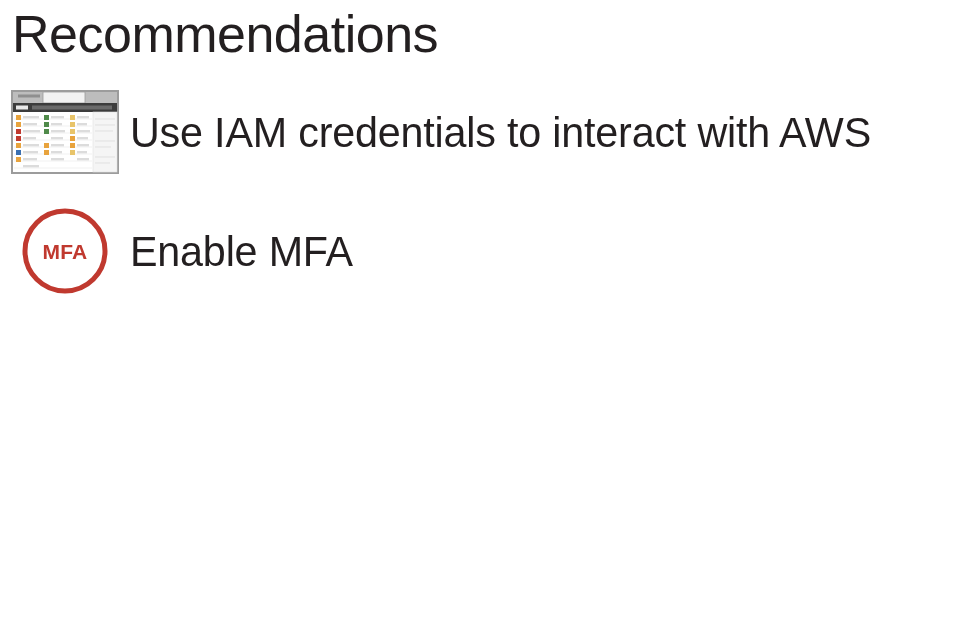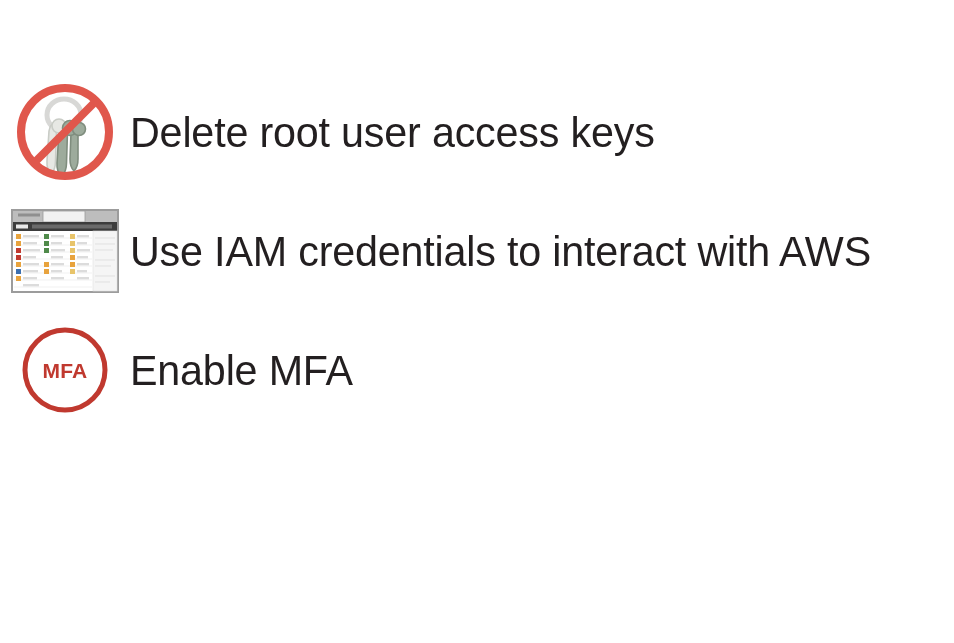--- a/index.html
+++ b/index.html
@@ -95,6 +95,7 @@
 
 <div class="slide">
 
+  <div class="title">Recommendations</div>
 
   <div class="rows">
 

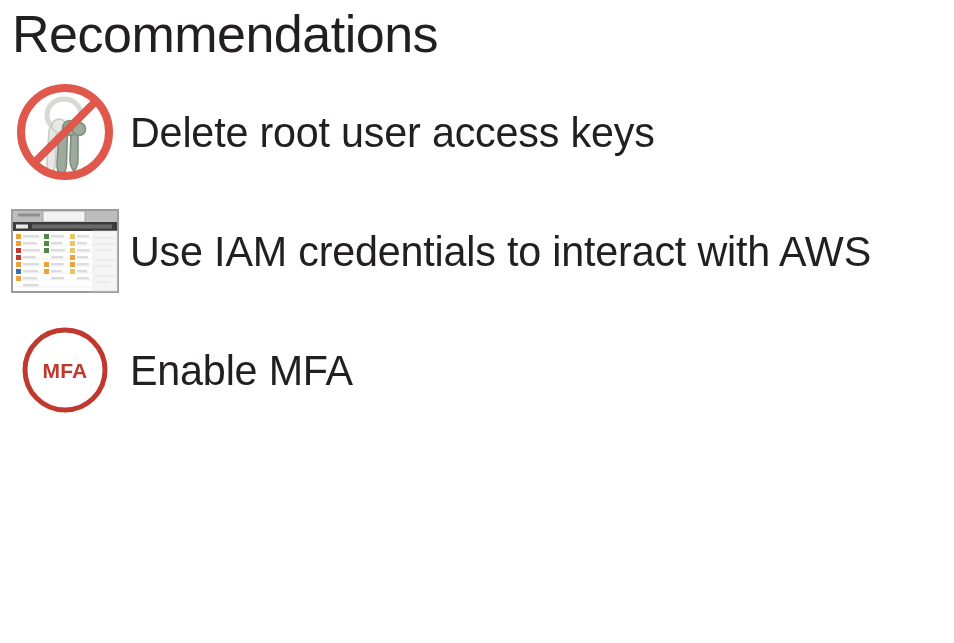--- a/index.html
+++ b/index.html
@@ -99,35 +99,6 @@
 
   <div class="rows">
 
-    <div class="rec-row">
-      <div class="icon-cell">
-        <svg class="icon-nokeys" viewBox="0 0 112 100">
-
-          <ellipse cx="55" cy="33" rx="17" ry="16" fill="none" stroke="#d8d8d6" stroke-width="5"></ellipse>
-
-          <g fill="#e7e8e4" stroke="#c9ccc6" stroke-width="1.6">
-            <path d="M47 40 q-6 2 -7 9 l-2 30 q-0.5 9 4 13 q4.5 -4 4.5 -13 l1 -30 q0.5 -7 -0.5 -9 z"></path>
-          </g>
-
-          <g fill="#9dab9c" stroke="#7f8d7e" stroke-width="1.6">
-            <path d="M57 40 q-6 2 -7 9 l-2 32 q-0.5 9 4.5 13 q5 -4 5 -13 l1 -32 q0.5 -7 -1.5 -9 z"></path>
-          </g>
-
-          <g fill="#9dab9c" stroke="#7f8d7e" stroke-width="1.6">
-            <path d="M68 42 q-6 2 -6 9 l-1 26 q0 8 4 12 q4 -4 4 -12 l0 -26 q0 -7 -1 -9 z"></path>
-          </g>
-
-          <circle cx="50" cy="44" r="7" fill="#e7e8e4" stroke="#c9ccc6" stroke-width="1.6"></circle>
-          <circle cx="61" cy="46" r="7.5" fill="#9dab9c" stroke="#7f8d7e" stroke-width="1.6"></circle>
-          <circle cx="70" cy="47" r="6.5" fill="#9dab9c" stroke="#7f8d7e" stroke-width="1.6"></circle>
-
-          <circle cx="56" cy="50" r="44" fill="none" stroke="#e0574c" stroke-width="8"></circle>
-
-          <line x1="25" y1="81" x2="87" y2="19" stroke="#e0574c" stroke-width="8" stroke-linecap="butt"></line>
-        </svg>
-      </div>
-      <div class="row-label">Delete root user access keys</div>
-    </div>
 
 
 

